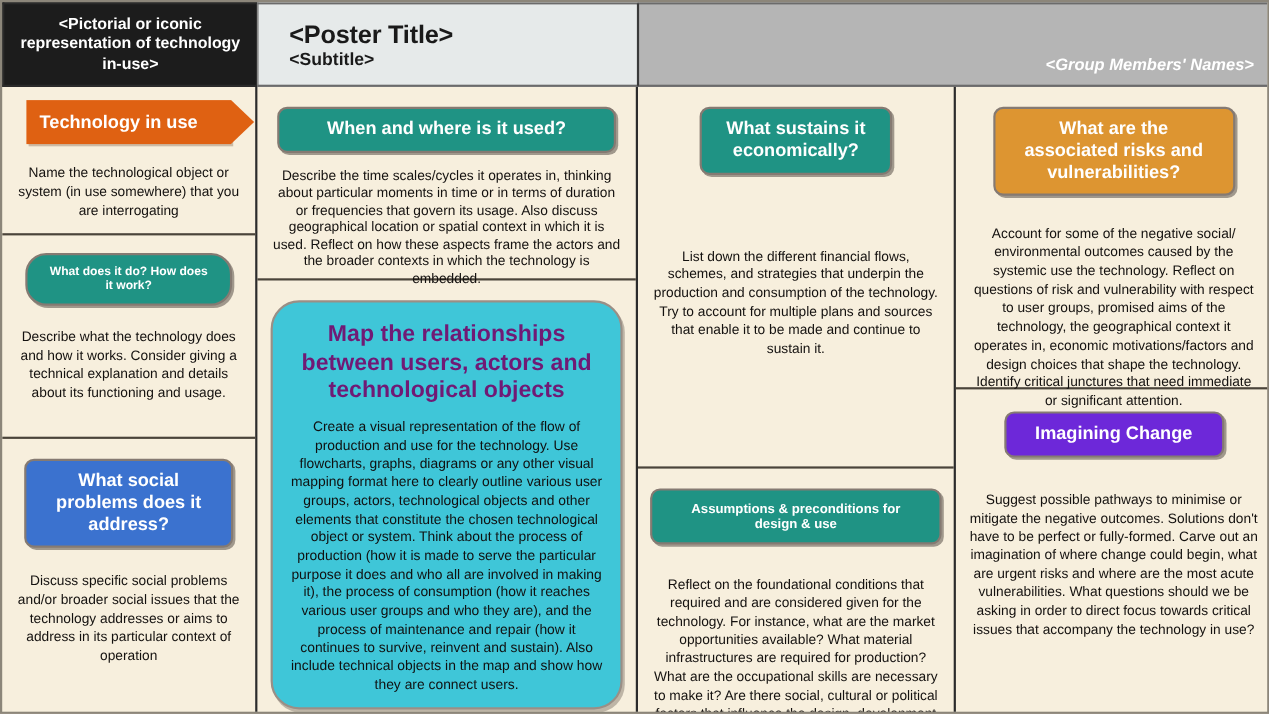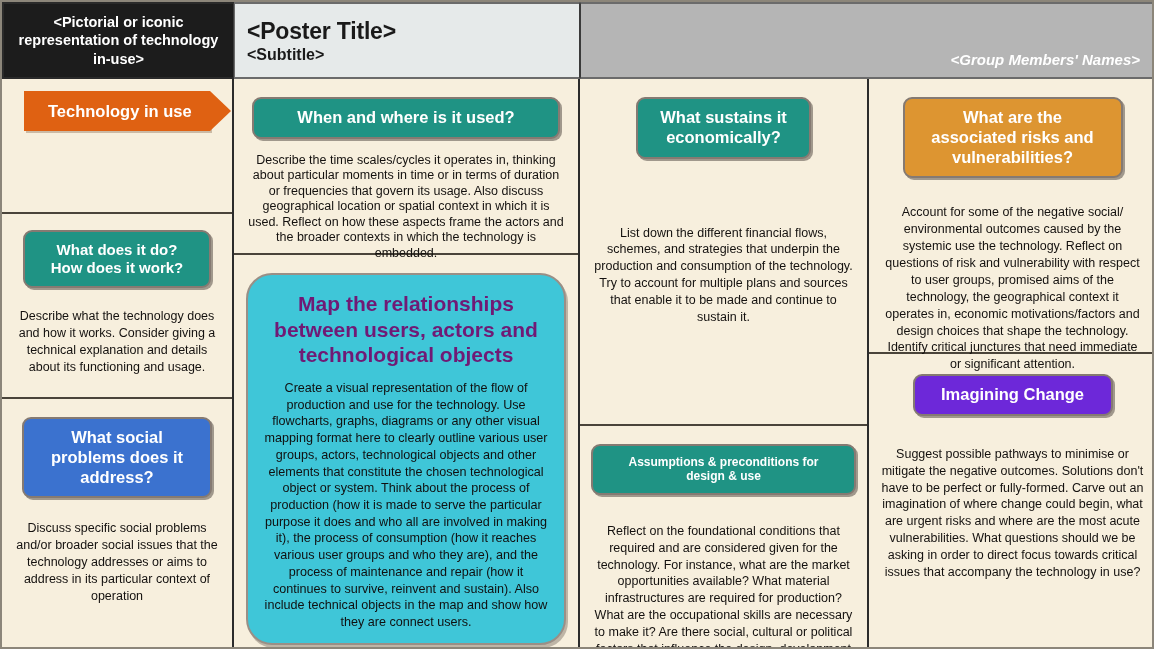--- a/index.html
+++ b/index.html
@@ -52,7 +52,7 @@
     border: 2px solid #6b6b6b;
     border-left: 1px solid #6b6b6b;
     border-right: 1px solid #3a3a3a;
-    padding: 6px 12px 4px 12px;
+    padding: 6px 12px 4px 28px;
     display: flex;
     flex-direction: column;
     justify-content: center;

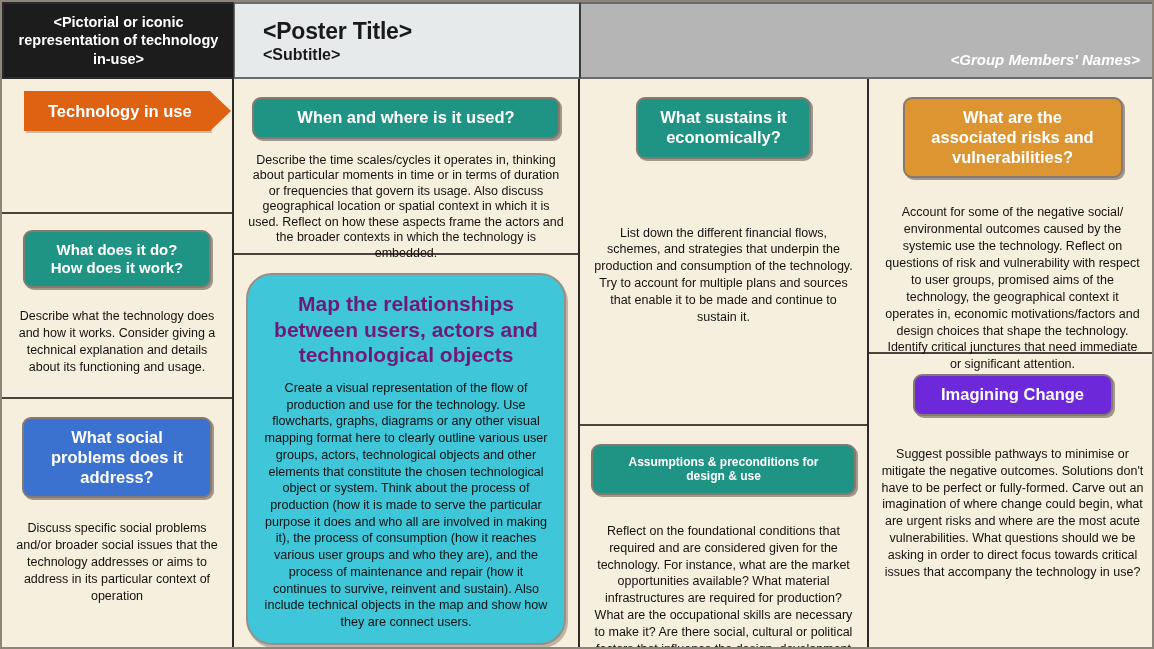--- a/index.html
+++ b/index.html
@@ -145,7 +145,7 @@
     width: 186px;
     display: flex;
     align-items: center;
-    padding-left: 24px;
+    padding-left: 12px;
     box-sizing: border-box;
     margin-top: 2px;
     box-shadow: 2px 2px 0 rgba(120,90,60,0.35);

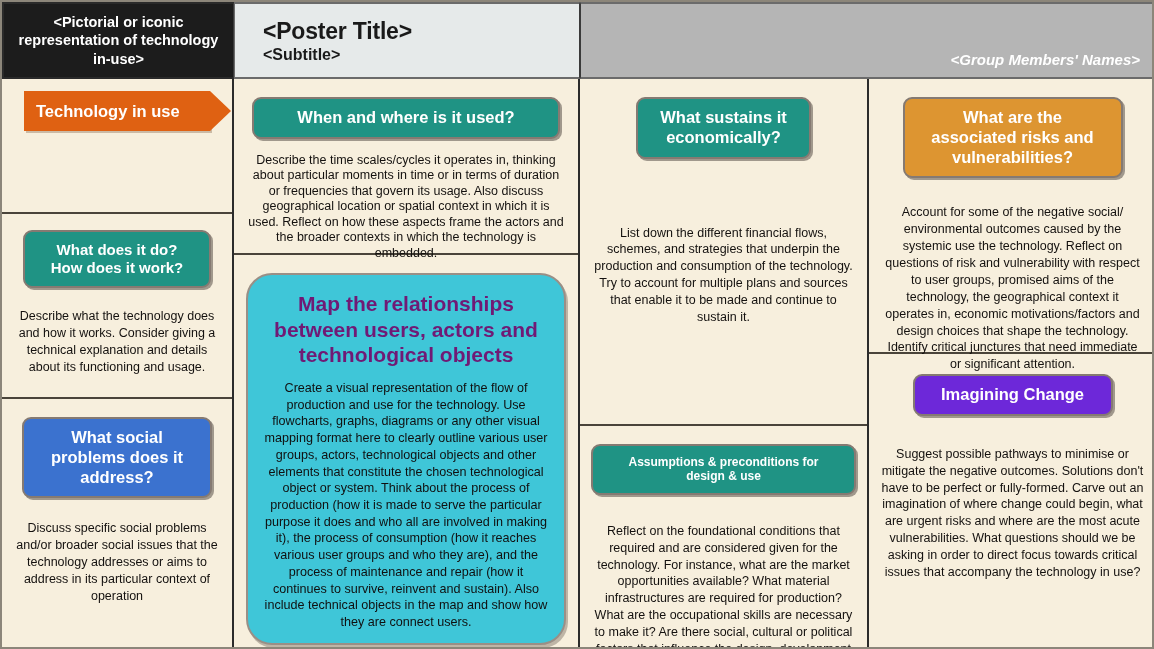--- a/index.html
+++ b/index.html
@@ -223,6 +223,7 @@
         <div class="arrow-banner">
           <span>Technology in use</span>
         </div>
+        <div class="body-text" style="margin-top:18px;">Name the  technological object or system (in use somewhere) that you are interrogating</div>
       </div>
 
       <div class="cell hrule" style="height:185px;">

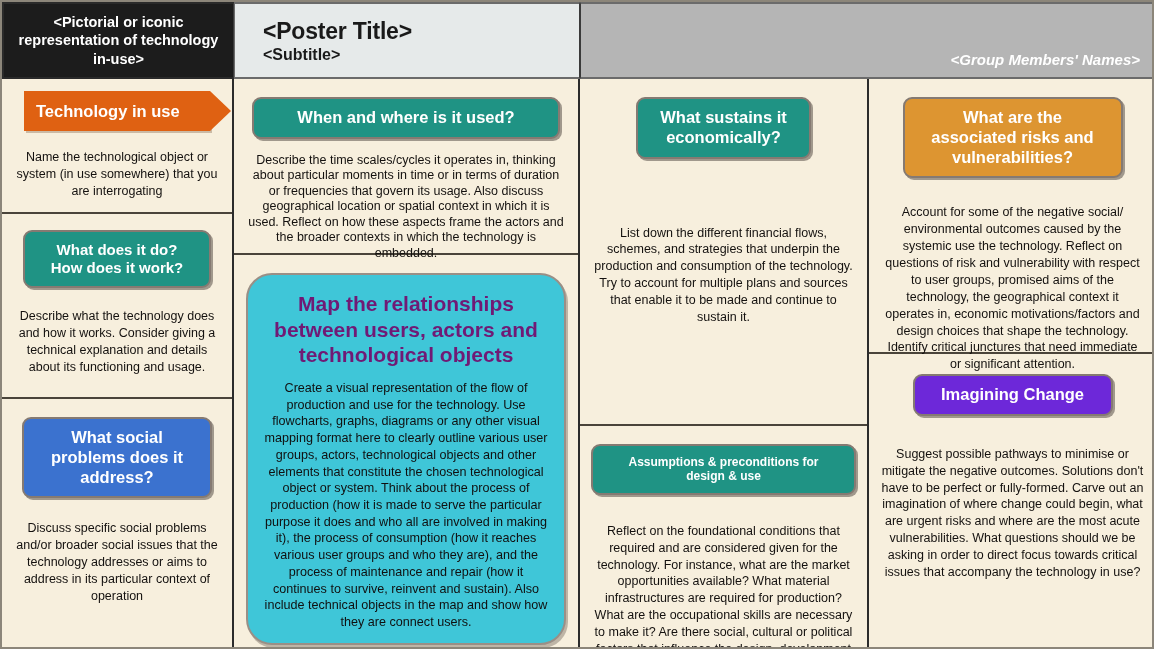--- a/index.html
+++ b/index.html
@@ -227,7 +227,7 @@
       </div>
 
       <div class="cell hrule" style="height:185px;">
-        <div class="pill teal" style="width:188px;font-size:15px;margin-top:6px;">
+        <div class="pill teal" style="width:188px;font-size:11px;margin-top:6px;border-radius:19px;">
           <span>What does it do? How does it work?</span>
         </div>
         <div class="body-text" style="margin-top:20px;">Describe what  the technology does and  how it works. Consider giving a technical explanation and details about its functioning and usage.</div>

